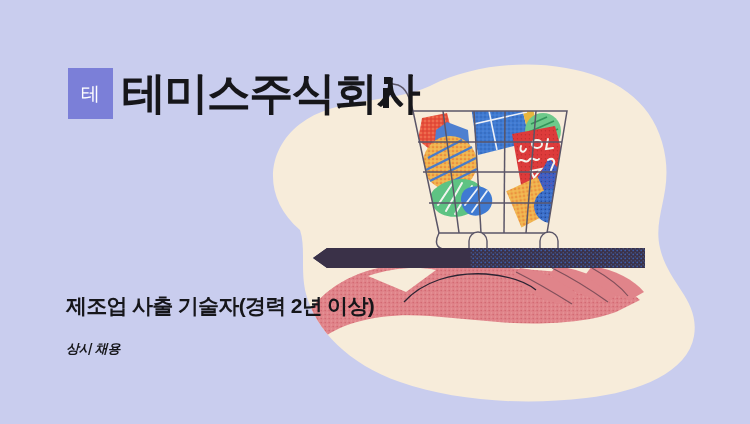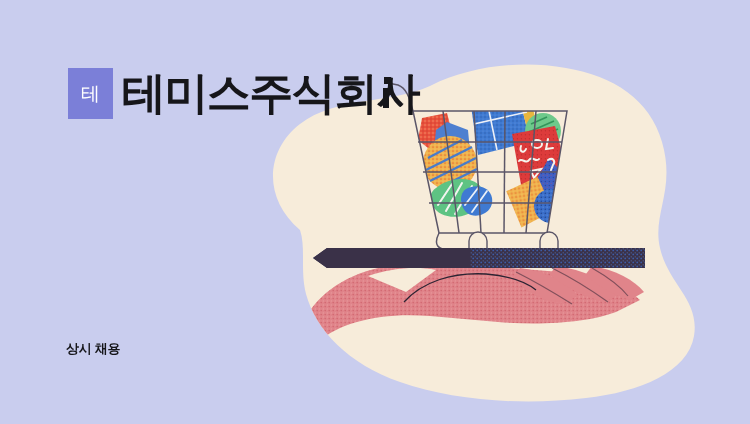--- a/index.html
+++ b/index.html
@@ -299,6 +299,7 @@
 
   <div class="company-name">테미스주식회사</div>
 
+  <div class="job-title">제조업 사출 기술자(경력 2년 이상)</div>
 
   <div class="employment-type">상시 채용</div>
 

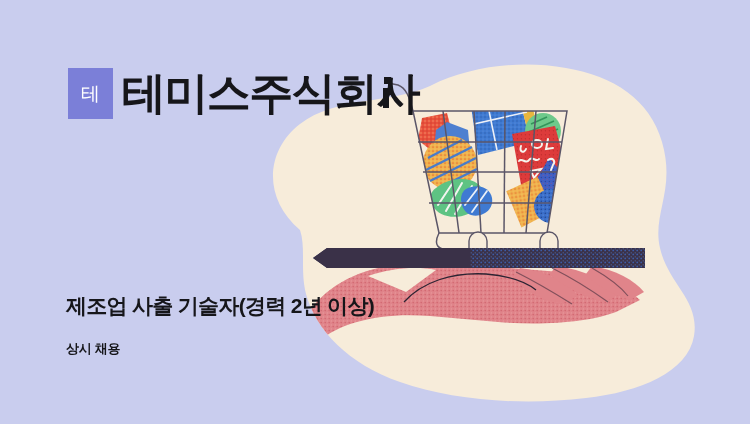--- a/index.html
+++ b/index.html
@@ -74,6 +74,7 @@
     letter-spacing: -0.3px;
     line-height: 18px;
     white-space: nowrap;
+    font-style: italic;
   }
 </style>
 </head>

